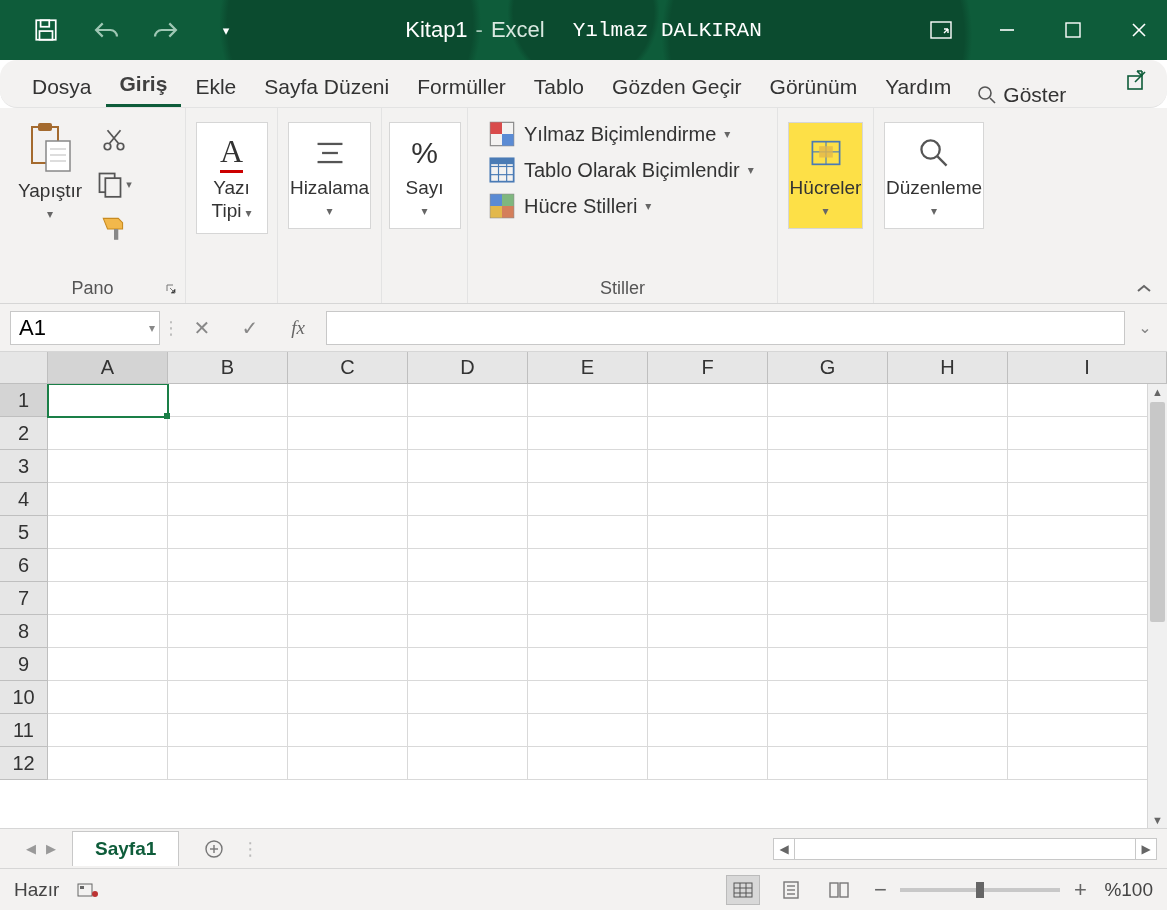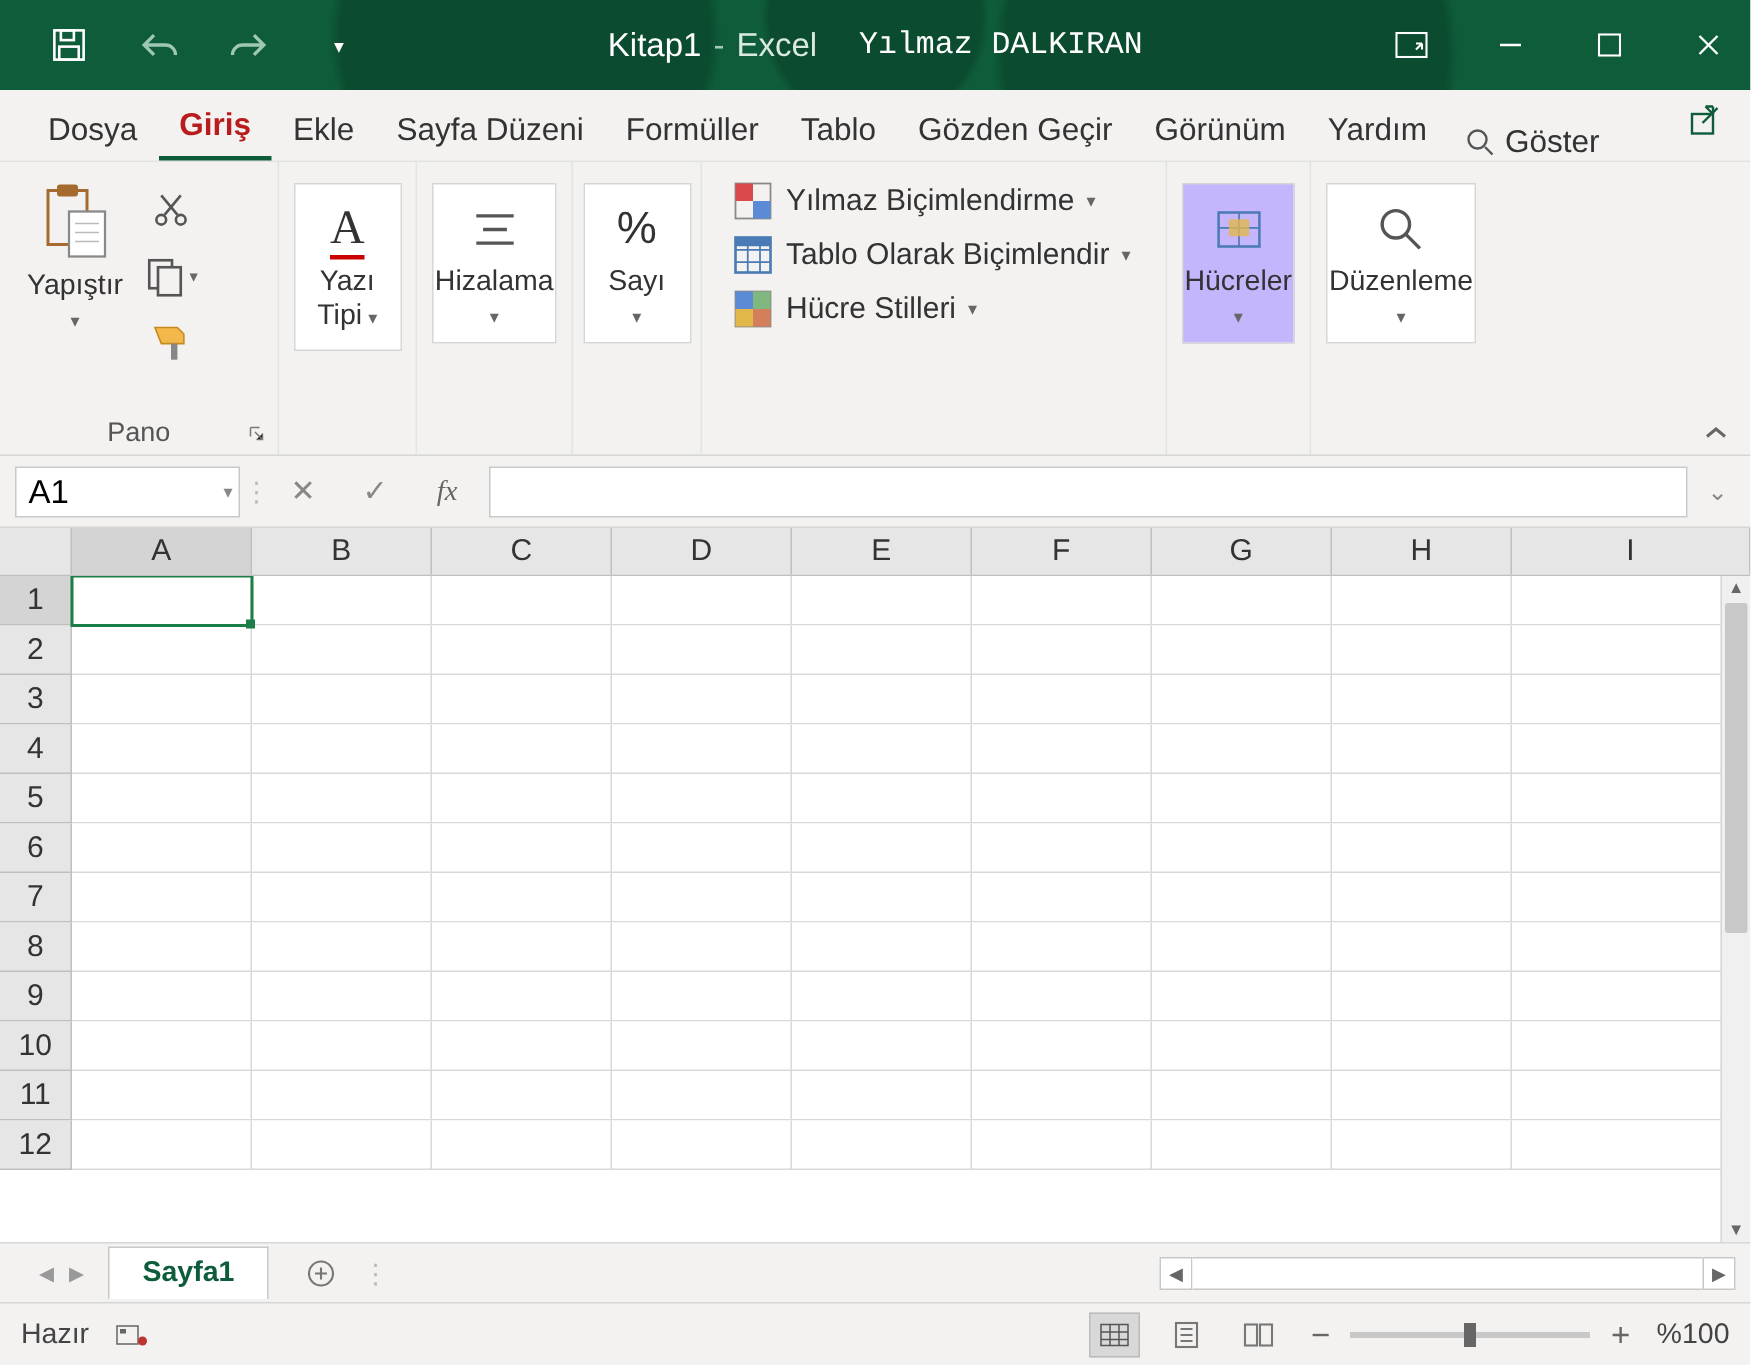--- a/index.html
+++ b/index.html
@@ -18,7 +18,7 @@
 .win-btn { width: 36px; height: 36px; display: flex; align-items: center; justify-content: center; cursor: pointer; }
 
 
-.ribbon-tabs { height: 48px; background: #f3f2f1; display: flex; align-items: flex-end; padding: 0 18px; border-bottom: 1px solid #e3e3e3; position: relative; }
+.ribbon-tabs { height: 48px; background: #f3f2f1; display: flex; align-items: flex-end; padding: 0 18px; border-bottom: 1px solid #e3e3e3; position: relative; border-radius: 17px; }
 .ribbon-tab { padding: 10px 14px 8px; font-size: 21px; color: #333; cursor: pointer; }
 .ribbon-tab.active { color: #b91c1c; font-weight: 600; border-bottom: 3px solid #0e5c3a; }
 .tell-me { display: flex; align-items: center; gap: 6px; font-size: 21px; color: #333; margin-left: 12px; cursor: pointer; }

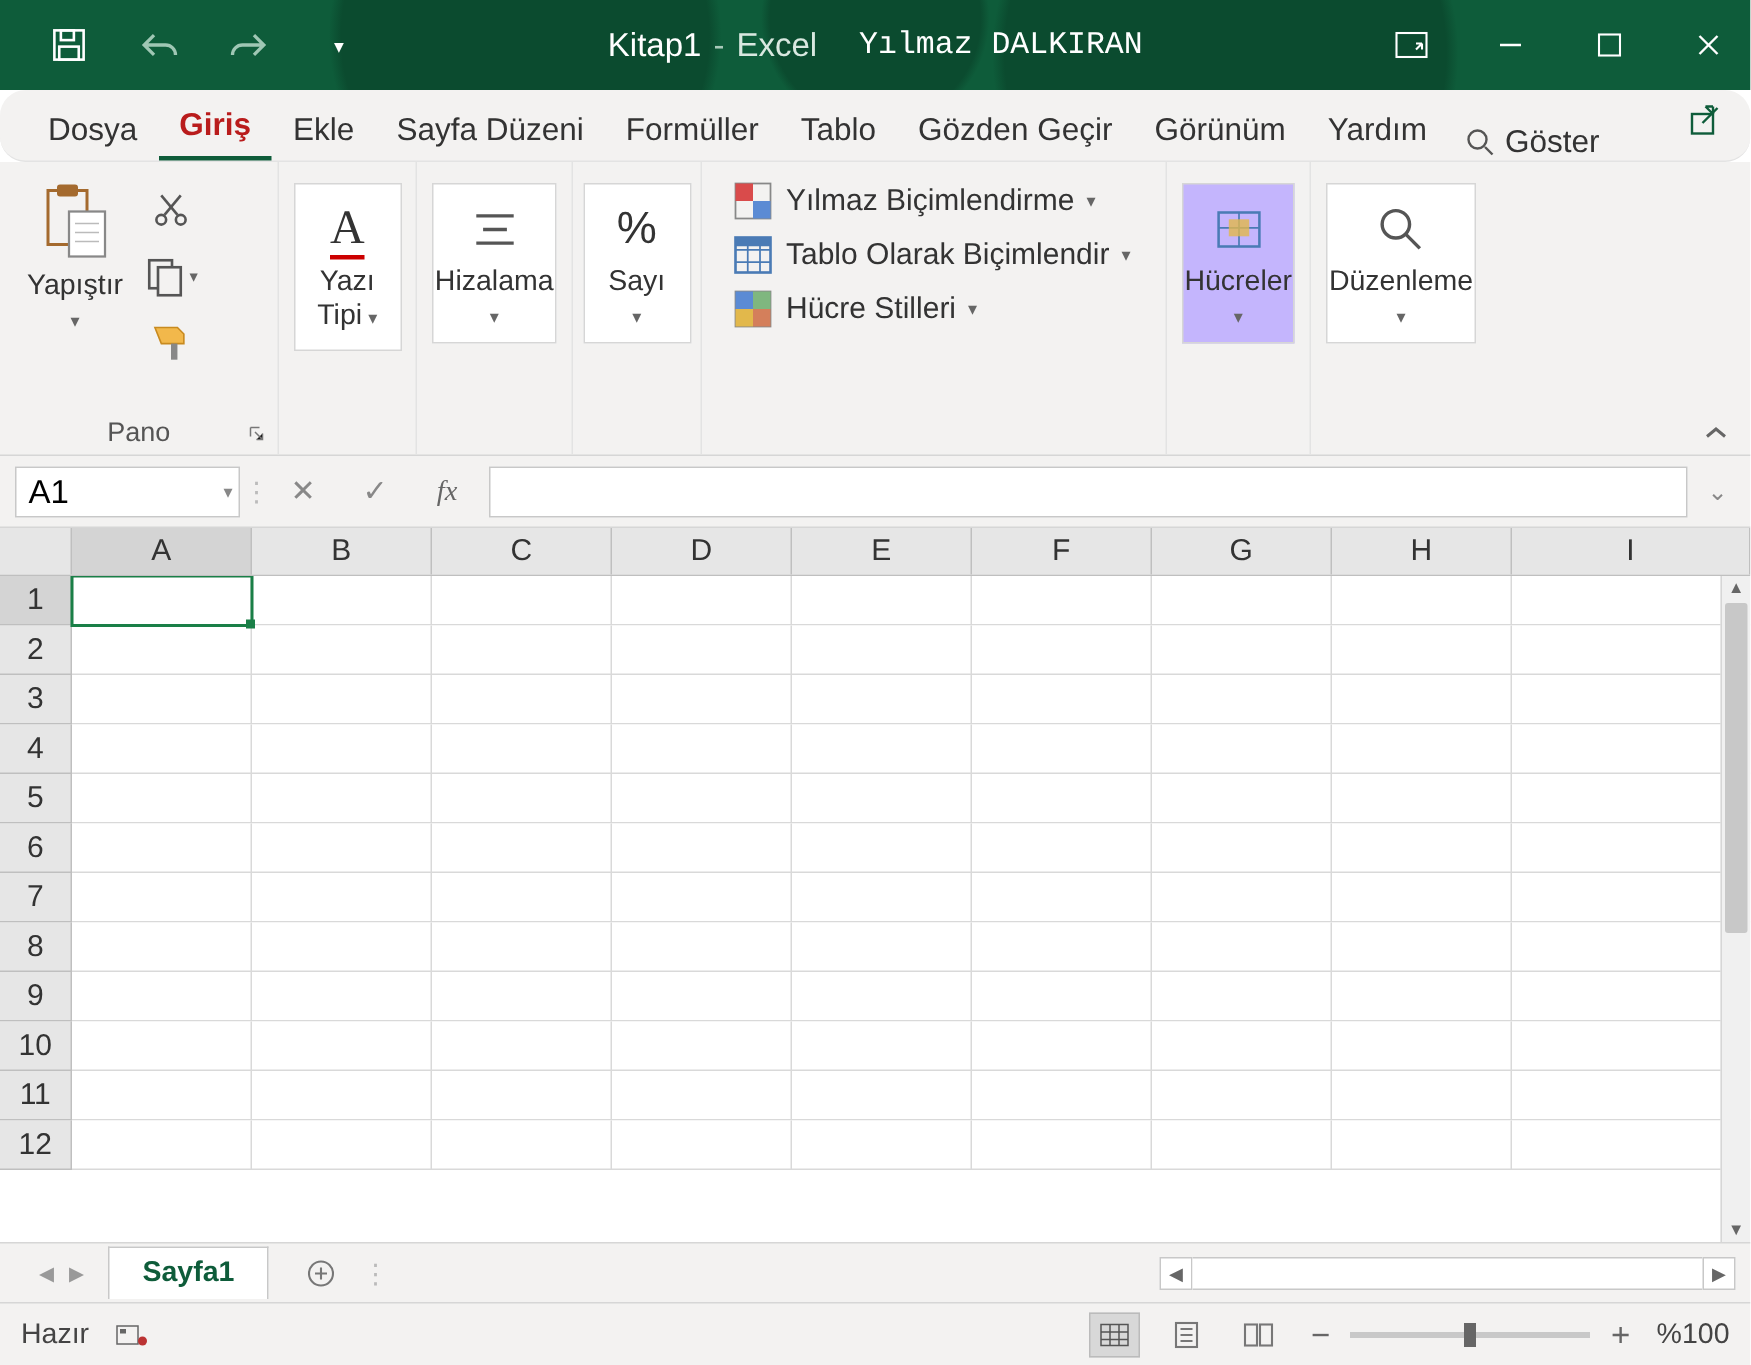--- a/index.html
+++ b/index.html
@@ -20,7 +20,7 @@
 
 .ribbon-tabs { height: 48px; background: #f3f2f1; display: flex; align-items: flex-end; padding: 0 18px; border-bottom: 1px solid #e3e3e3; position: relative; border-radius: 17px; }
 .ribbon-tab { padding: 10px 14px 8px; font-size: 21px; color: #333; cursor: pointer; }
-.ribbon-tab.active { color: #b91c1c; font-weight: 600; border-bottom: 3px solid #0e5c3a; }
+.ribbon-tab.active { color: #404040; font-weight: 600; border-bottom: 3px solid #0e5c3a; }
 .tell-me { display: flex; align-items: center; gap: 6px; font-size: 21px; color: #333; margin-left: 12px; cursor: pointer; }
 .share-btn { position: absolute; right: 18px; top: 8px; cursor: pointer; }
 

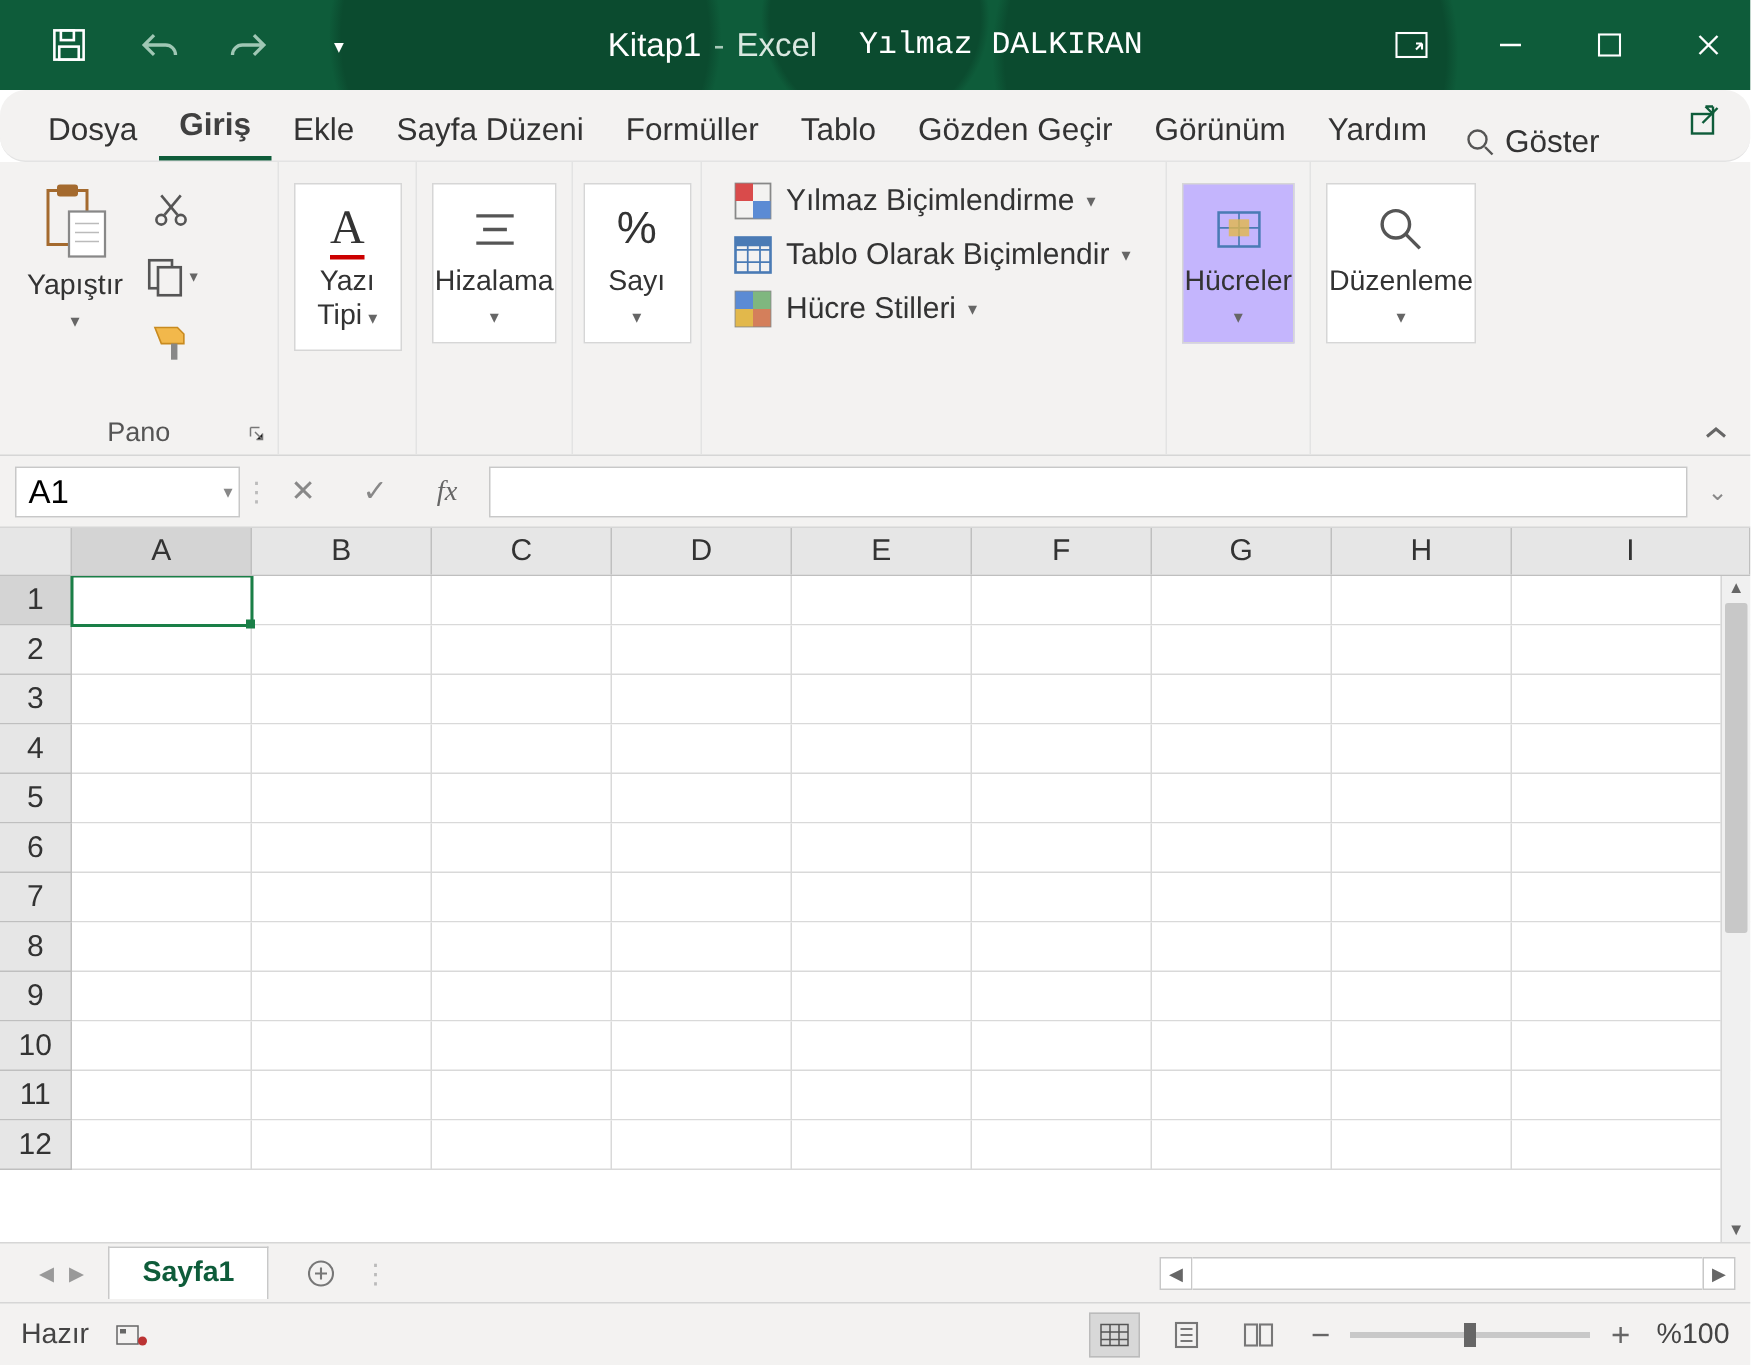--- a/index.html
+++ b/index.html
@@ -306,7 +306,7 @@
 
   <div class="ribbon-group" style="width:96px;">
     <div class="group-content" style="justify-content:center;">
-      <div class="big-btn" style="border:1px solid #d6d6d6;background:#c4b5fd;margin-top:6px;padding:10px 6px;">
+      <div class="big-btn" style="border:1px solid #d6d6d6;background:#fde047;margin-top:6px;padding:10px 6px;">
         <div class="icon-box" style="height:40px;">
           <svg width="34" height="30" viewBox="0 0 30 26">
               <rect x="3" y="3" width="24" height="20" fill="none" stroke="#4a7bb5" stroke-width="1.5"></rect>

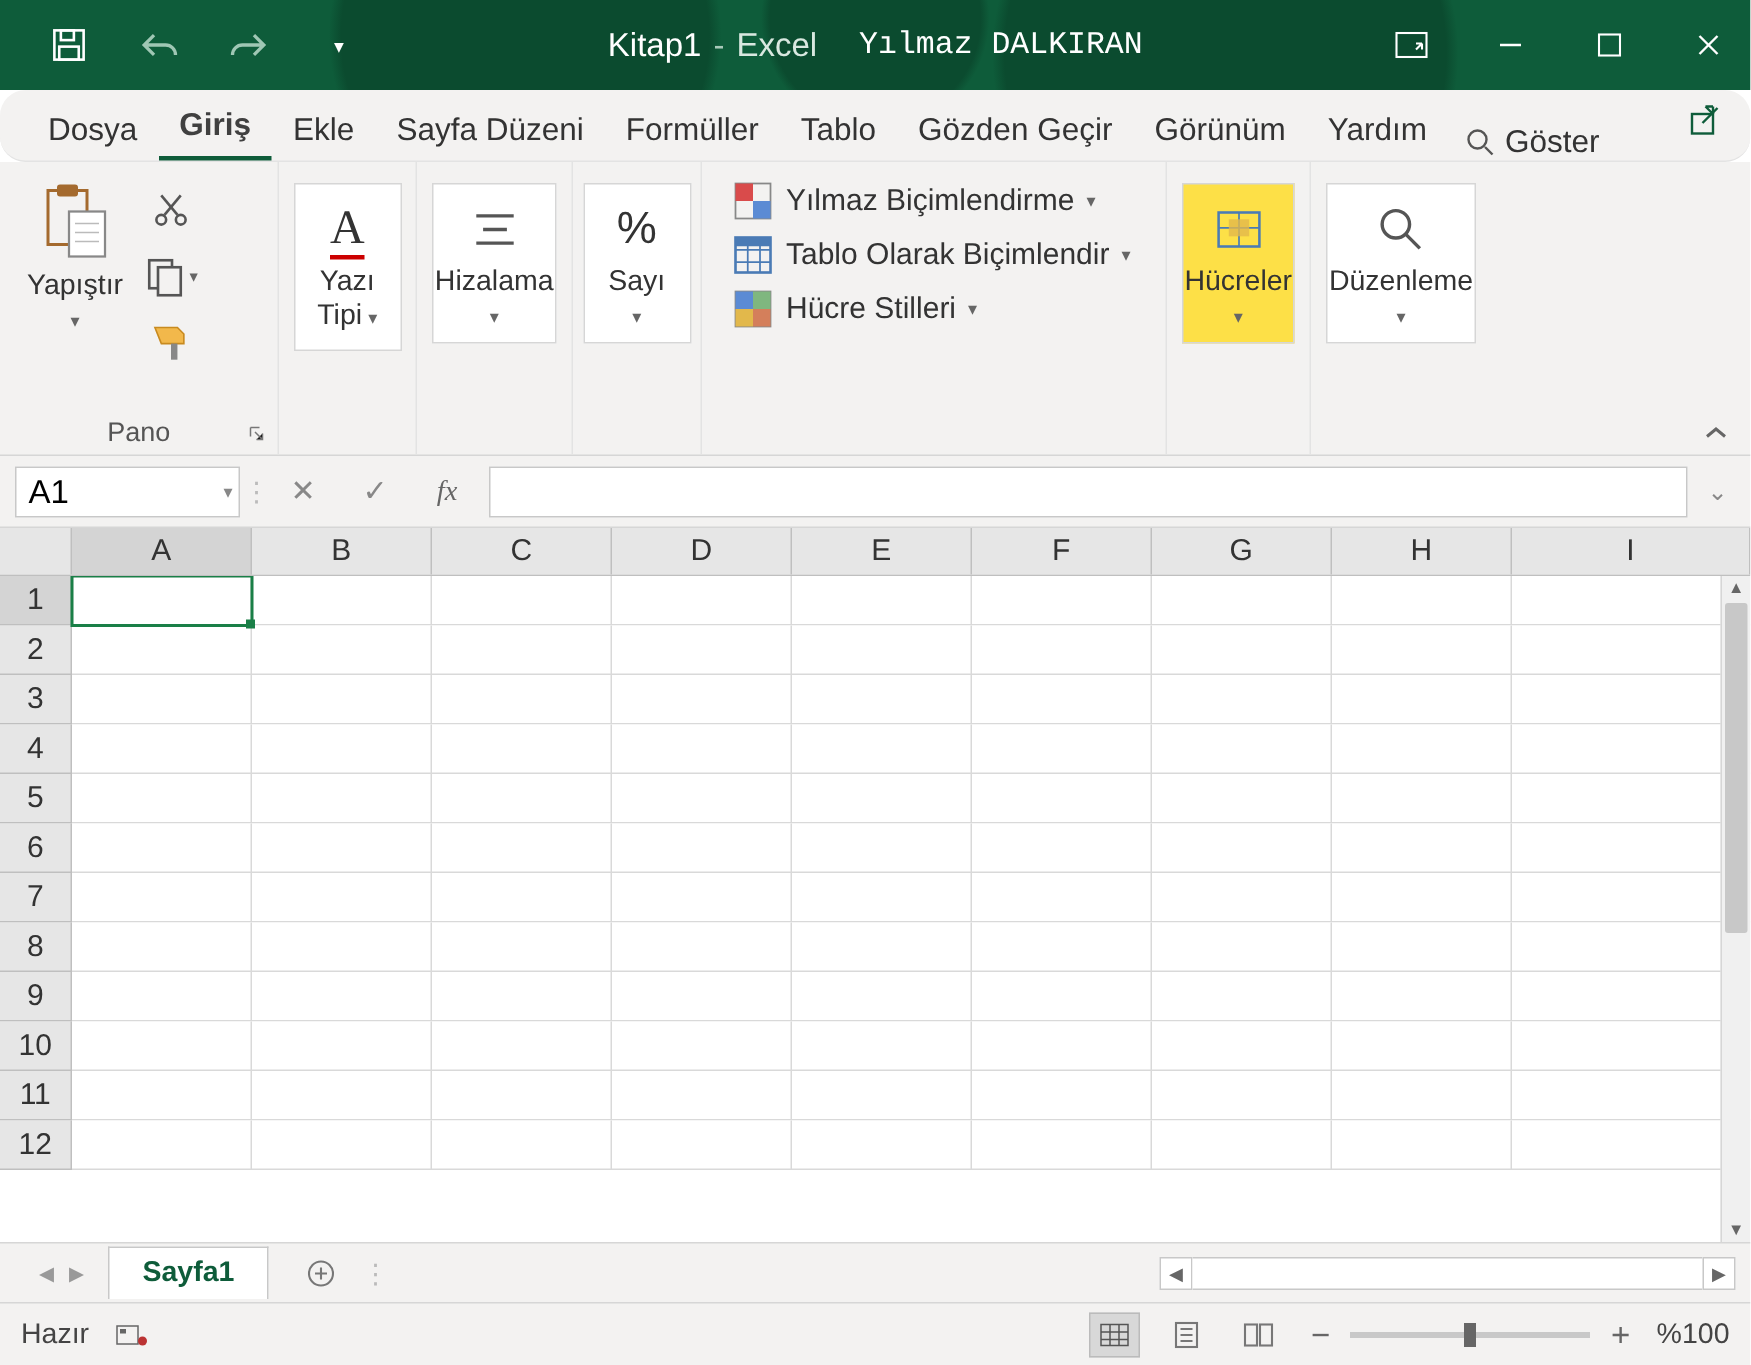--- a/index.html
+++ b/index.html
@@ -302,6 +302,7 @@
         </div>
       </div>
     </div>
+    <div class="group-label">Stiller</div>
   </div>
 
   <div class="ribbon-group" style="width:96px;">

